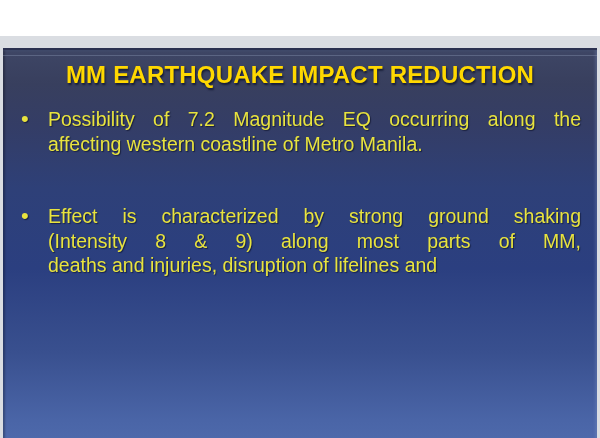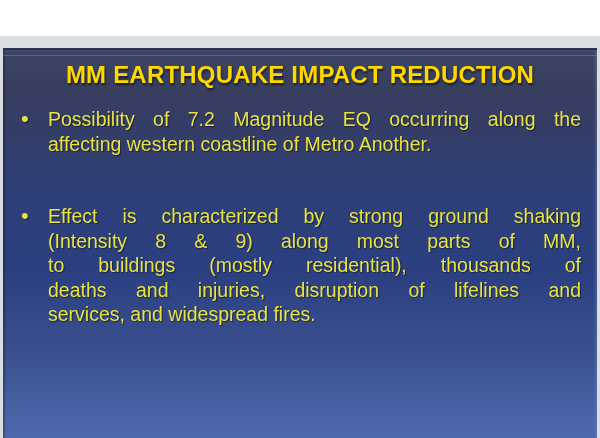--- a/index.html
+++ b/index.html
@@ -111,7 +111,7 @@
         <span class="dot">•</span>
         <div class="btext">
             <div class="jline">Possibility of 7.2 Magnitude EQ occurring along the</div>
-            <div class="jline">affecting western coastline of Metro Another.</div>
+            <div class="jline">affecting western coastline of Metro Manila.</div>
           </div>
       </div>
 

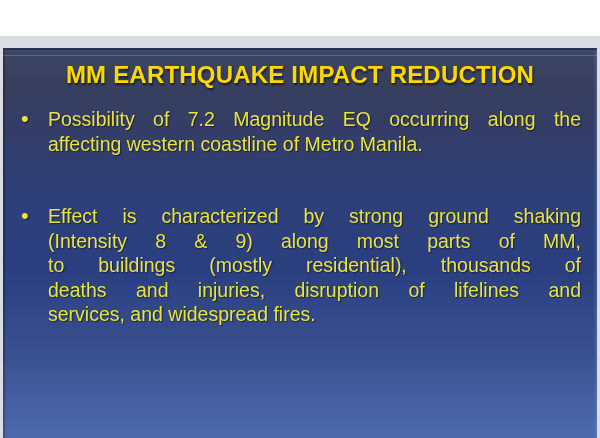--- a/index.html
+++ b/index.html
@@ -120,7 +120,6 @@
         <div class="btext">
             <div class="jline">Effect is characterized by strong ground shaking</div>
             <div class="jline">(Intensity 8 &amp; 9) along most parts of MM,</div>
-            <div class="jline">to buildings (mostly residential), thousands of</div>
             <div class="jline">deaths and injuries, disruption of lifelines and</div>
             <div class="jline">services, and widespread fires.</div>
           </div>

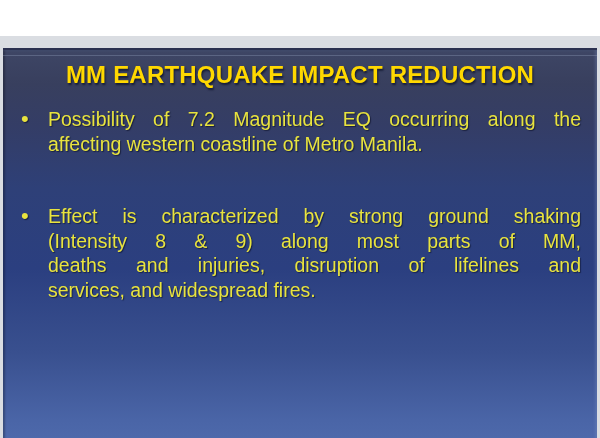--- a/index.html
+++ b/index.html
@@ -121,7 +121,6 @@
             <div class="jline">Effect is characterized by strong ground shaking</div>
             <div class="jline">(Intensity 8 &amp; 9) along most parts of MM,</div>
             <div class="jline">deaths and injuries, disruption of lifelines and</div>
-            <div class="jline">services, and widespread fires.</div>
           </div>
       </div>
 

